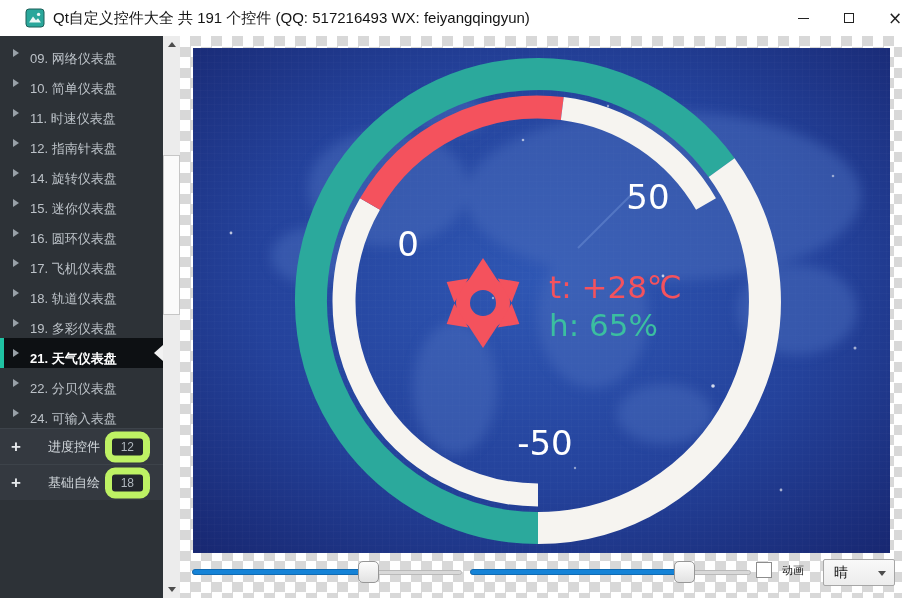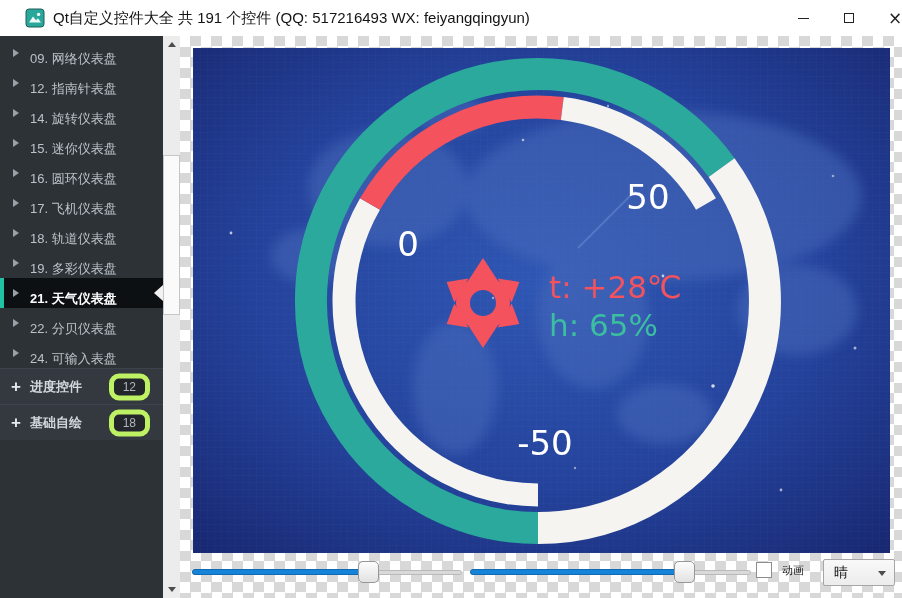--- a/index.html
+++ b/index.html
@@ -99,6 +99,11 @@
     <div class="side-item">
         <span class="accent"></span>
         <span class="tri"></span>
+        <span class="lbl">10. 简单仪表盘</span>
+      </div>
+    <div class="side-item">
+        <span class="accent"></span>
+        <span class="tri"></span>
         <span class="lbl">12. 指南针表盘</span>
       </div>
     <div class="side-item">

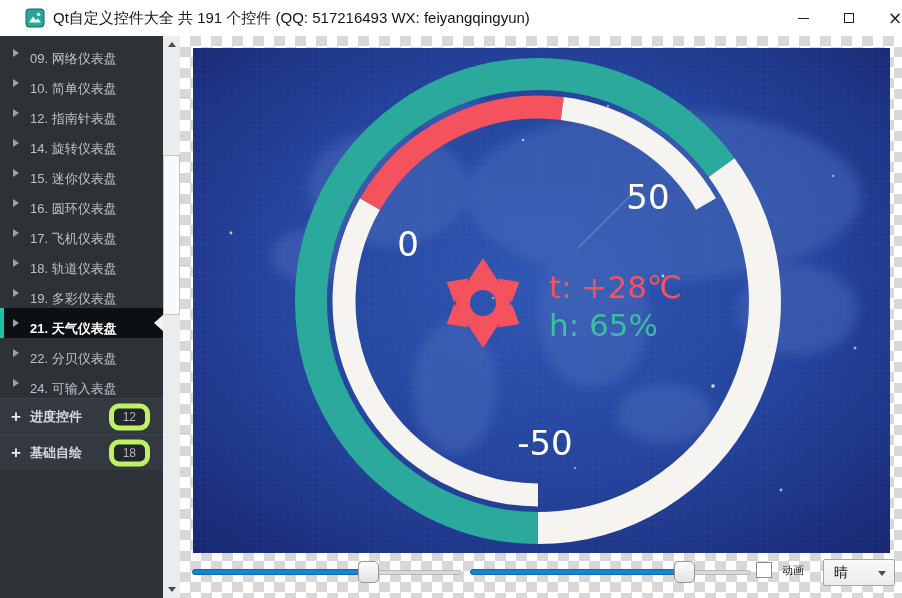--- a/index.html
+++ b/index.html
@@ -104,6 +104,11 @@
     <div class="side-item">
         <span class="accent"></span>
         <span class="tri"></span>
+        <span class="lbl">11. 时速仪表盘</span>
+      </div>
+    <div class="side-item">
+        <span class="accent"></span>
+        <span class="tri"></span>
         <span class="lbl">12. 指南针表盘</span>
       </div>
     <div class="side-item">

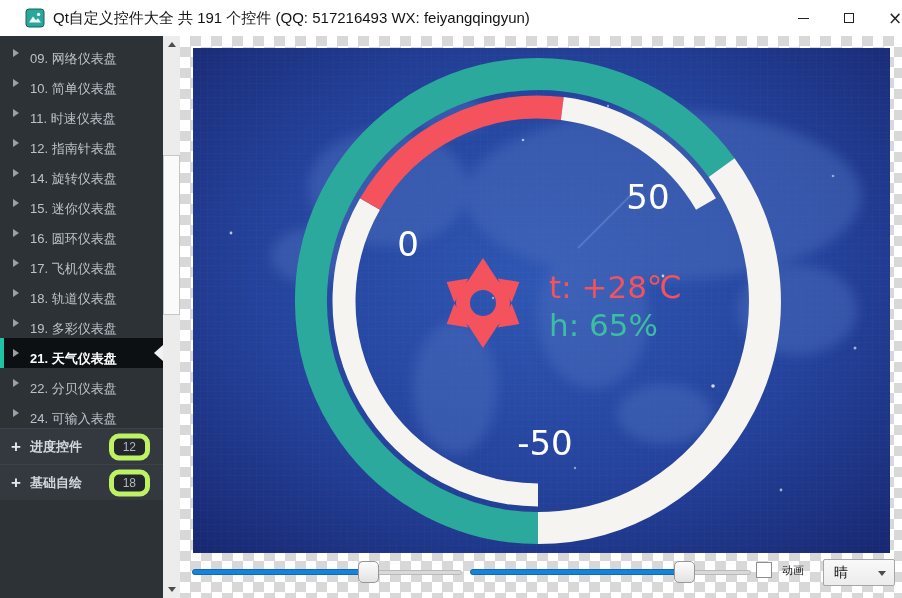--- a/index.html
+++ b/index.html
@@ -29,7 +29,7 @@
   .side-item.selected .marker{display:block;}
   .side-group{position:relative;height:35px;display:flex;align-items:center;color:#d3d8dd;font-size:13px;background:#343940;border-top:1px solid #3d434a;}
   .side-group .plus{position:absolute;left:11px;font-size:17px;font-weight:bold;color:#e6e9ec;line-height:1;}
-  .side-group .lbl{margin-left:30px;font-weight:bold;}
+  .side-group .lbl{margin-left:48px;}
   .badge{position:absolute;right:13px;top:50%;transform:translateY(-50%);
     background:#23272c;border:5px solid #bef264;border-radius:10px;color:#b0b7be;font-size:12px;padding:1px 9px 2px;}
 

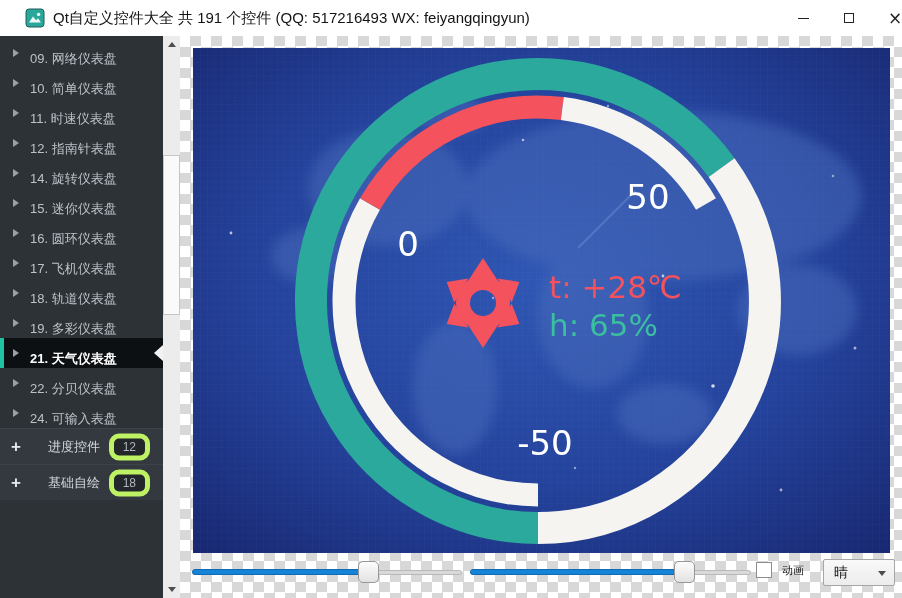--- a/index.html
+++ b/index.html
@@ -31,7 +31,7 @@
   .side-group .plus{position:absolute;left:11px;font-size:17px;font-weight:bold;color:#e6e9ec;line-height:1;}
   .side-group .lbl{margin-left:48px;}
   .badge{position:absolute;right:13px;top:50%;transform:translateY(-50%);
-    background:#23272c;border:5px solid #bef264;border-radius:10px;color:#b0b7be;font-size:12px;padding:1px 9px 2px;}
+    background:#23272c;border:7px solid #bef264;border-radius:10px;color:#b0b7be;font-size:12px;padding:1px 9px 2px;}
 
   
   .scrollbar{position:absolute;left:163px;top:36px;width:17px;height:562px;background:#ececec;}

